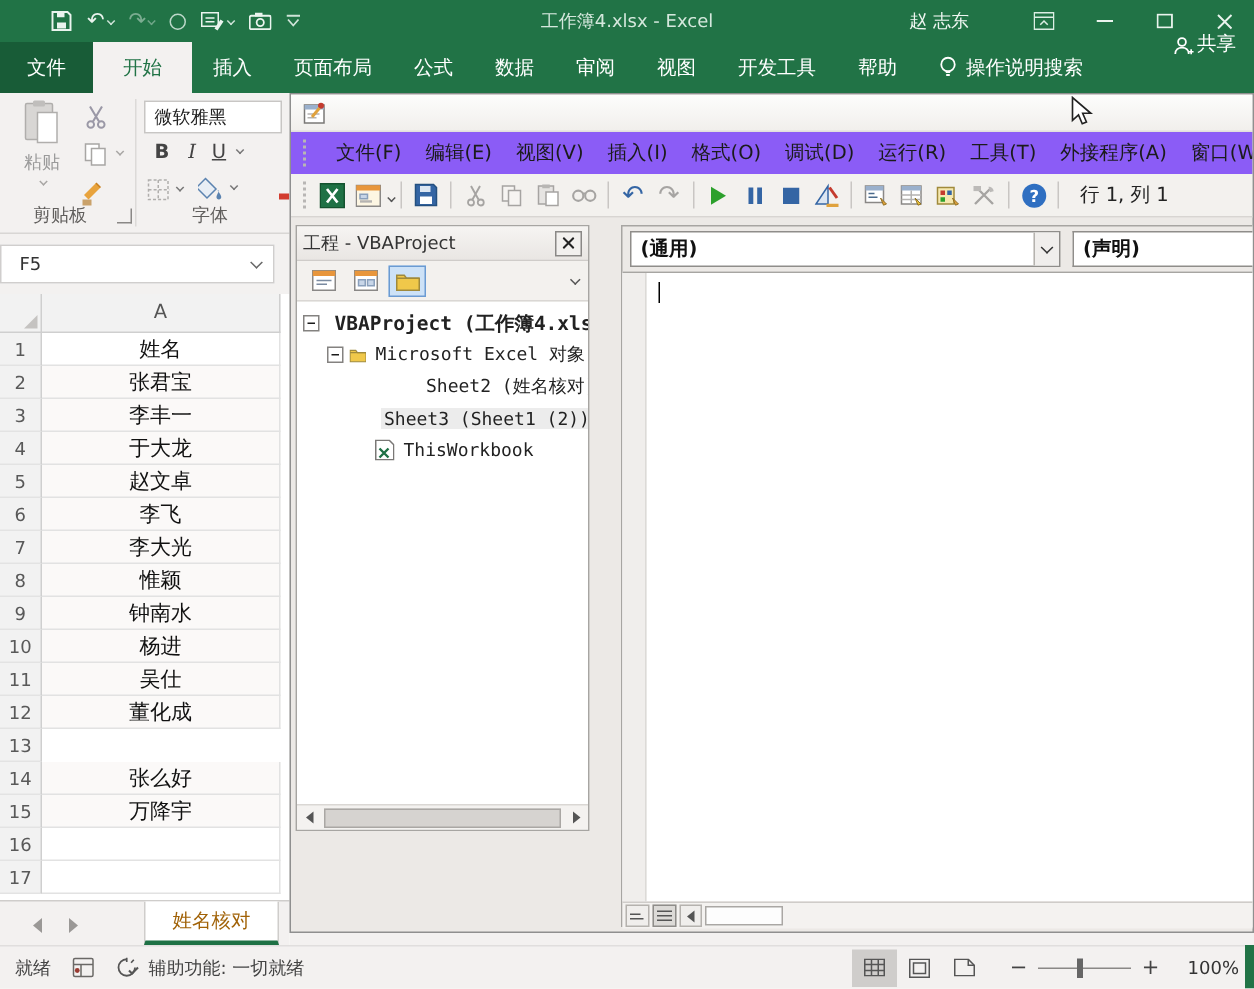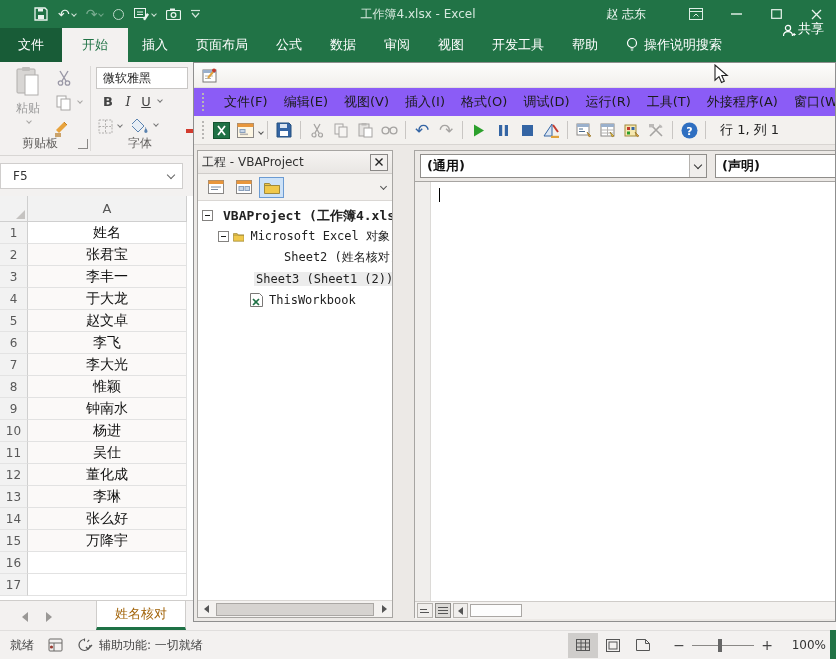--- a/index.html
+++ b/index.html
@@ -76,7 +76,7 @@
 .tsep{width:1px;height:18px;background:#c9c6c3;margin:0 4px;flex:none}
 #caret-pos{font-size:13px;color:#222;margin-left:10px}
 
-#proj{position:absolute;left:3px;top:87px;width:196px;height:468px;background:#fff;border:1px solid #a7a5a2;display:flex;flex-direction:column}
+#proj{position:absolute;left:3px;top:87px;width:196px;height:404px;background:#fff;border:1px solid #a7a5a2;display:flex;flex-direction:column}
 #proj-head{height:23px;background:linear-gradient(#f6f4f2,#e9e6e3);border-bottom:1px solid #cfccc9;display:flex;align-items:center;padding:0 4px;font-size:12px;color:#333}
 #proj-close{margin-left:auto;width:18px;height:17px;border:1px solid #8a8886;background:#f2f0ee;display:flex;align-items:center;justify-content:center}
 #proj-tools{height:27px;border-bottom:1px solid #dad7d4;display:flex;align-items:center;gap:3px;padding-left:5px;background:#f3f1ee;position:relative}

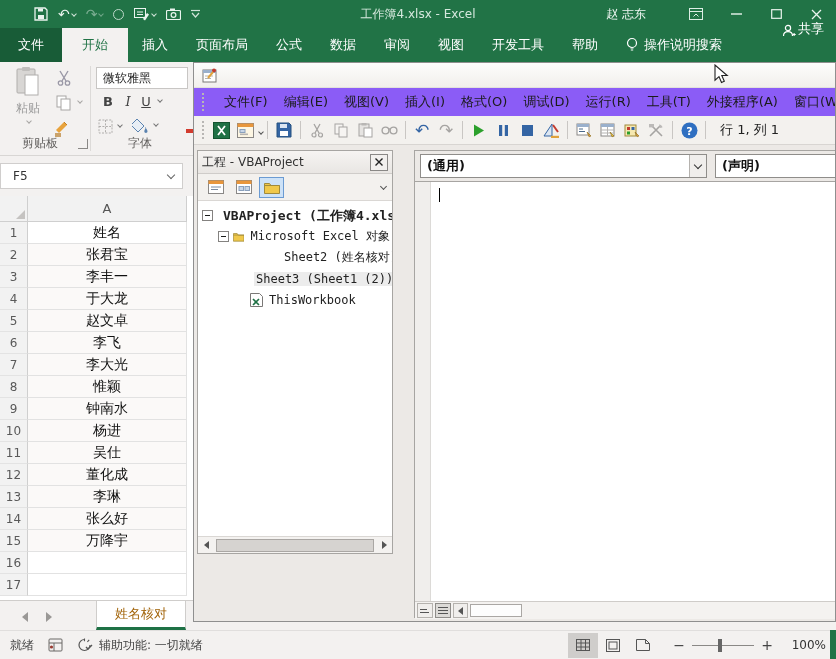--- a/index.html
+++ b/index.html
@@ -346,7 +346,6 @@
     </div>
       <div class="grow">
       <div class="rn">13</div>
-      <div class="rv">李琳</div>
     </div>
       <div class="grow">
       <div class="rn">14</div>

